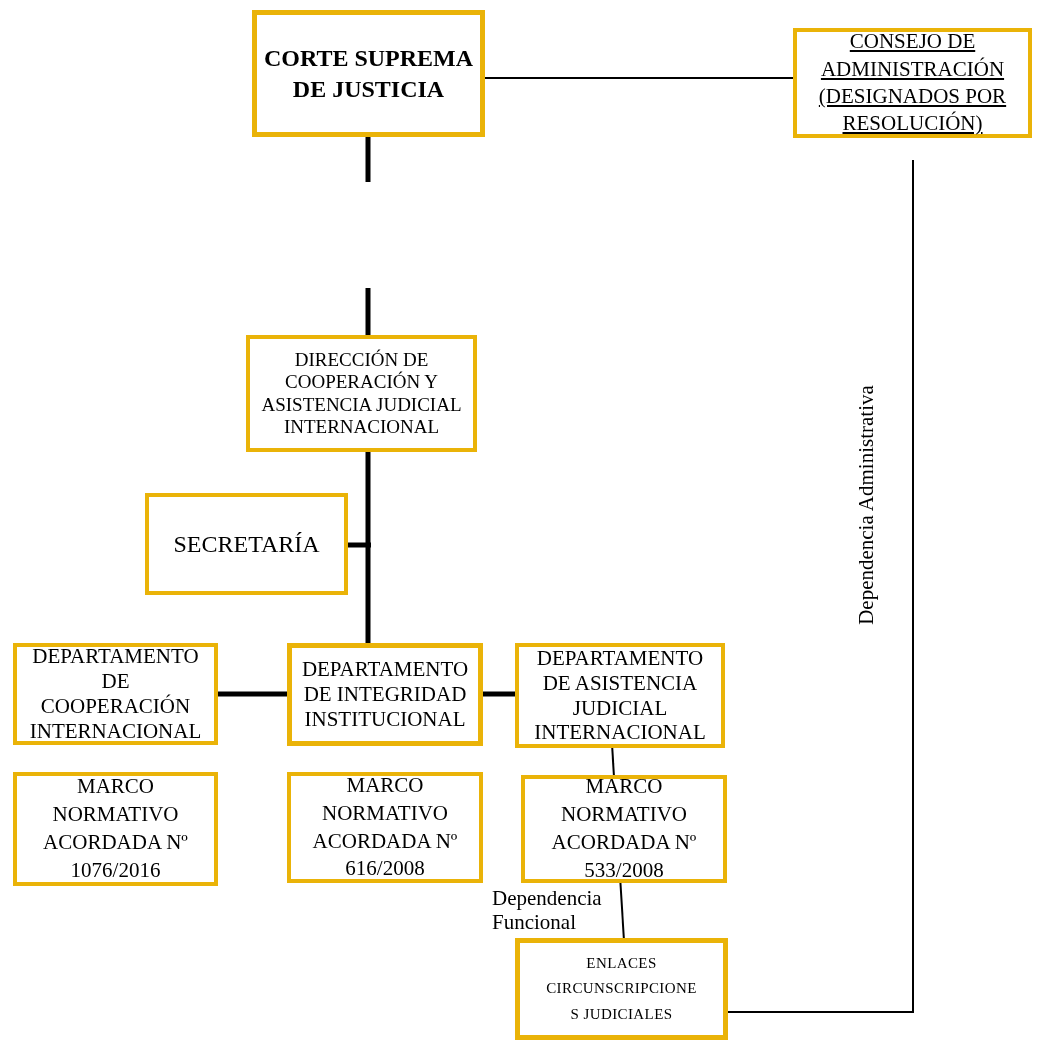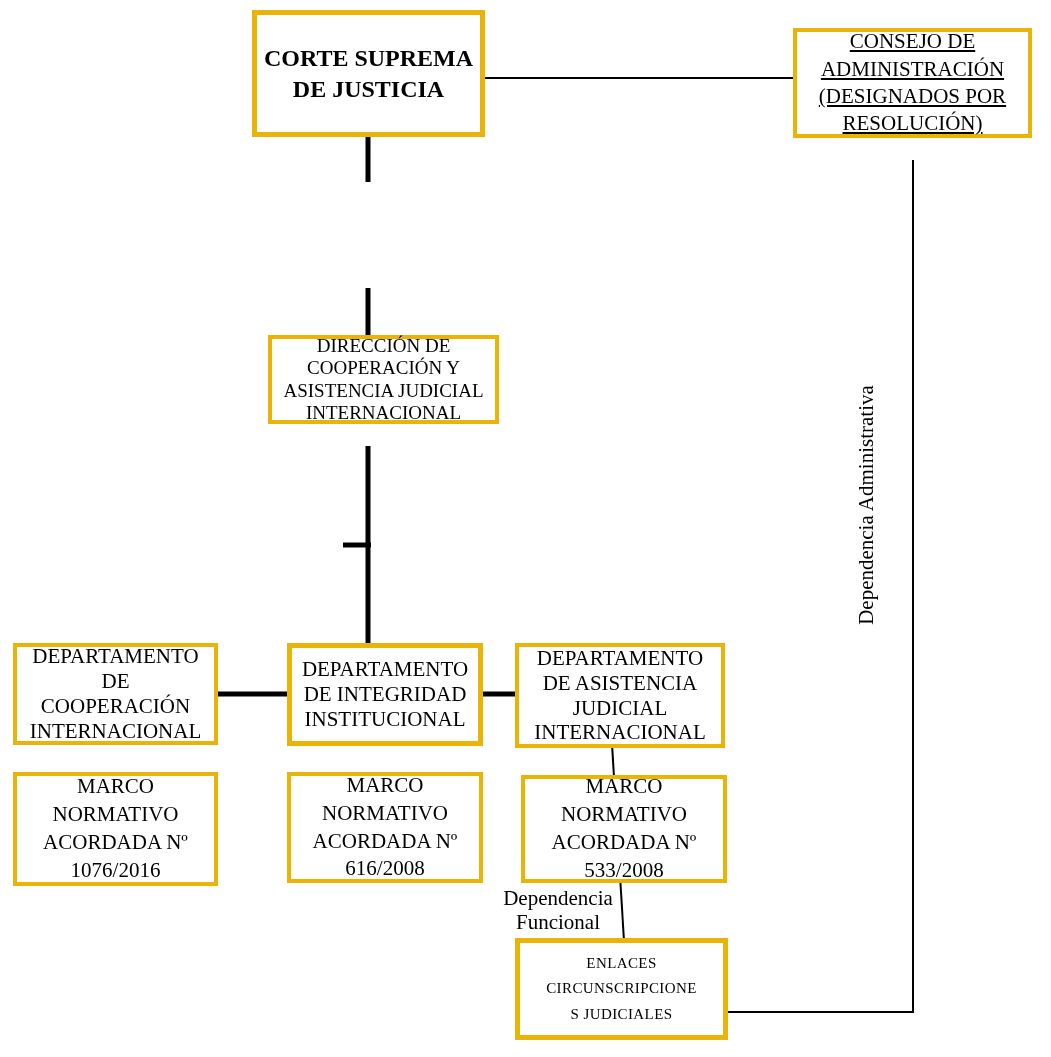--- a/index.html
+++ b/index.html
@@ -32,7 +32,7 @@
   .b-corte   {left:252px;top:10px;  width:233px;height:127px;border-width:5px;font-weight:bold;font-size:24px;line-height:1.27;}
   .b-consejo {left:793px;top:28px;  width:239px;height:110px;font-size:21px;line-height:1.3;text-decoration:underline;}
   .b-ministro{left:253px;top:176px; width:230px;height:118px;border-width:5px;font-weight:bold;font-size:24px;line-height:1.27;}
-  .b-direcc  {left:268px;top:335px; width:231px;height:89px;font-size:19px;line-height:1.18;}
+  .b-direcc  {left:246px;top:335px; width:231px;height:117px;font-size:19px;line-height:1.18;}
   .b-secret  {left:145px;top:493px; width:203px;height:102px;font-size:24px;}
   .b-depcoop {left:13px; top:643px; width:205px;height:102px;font-size:21px;line-height:1.18;}
   .b-depinteg{left:287px;top:643px; width:196px;height:103px;border-width:5px;font-size:21px;line-height:1.18;}

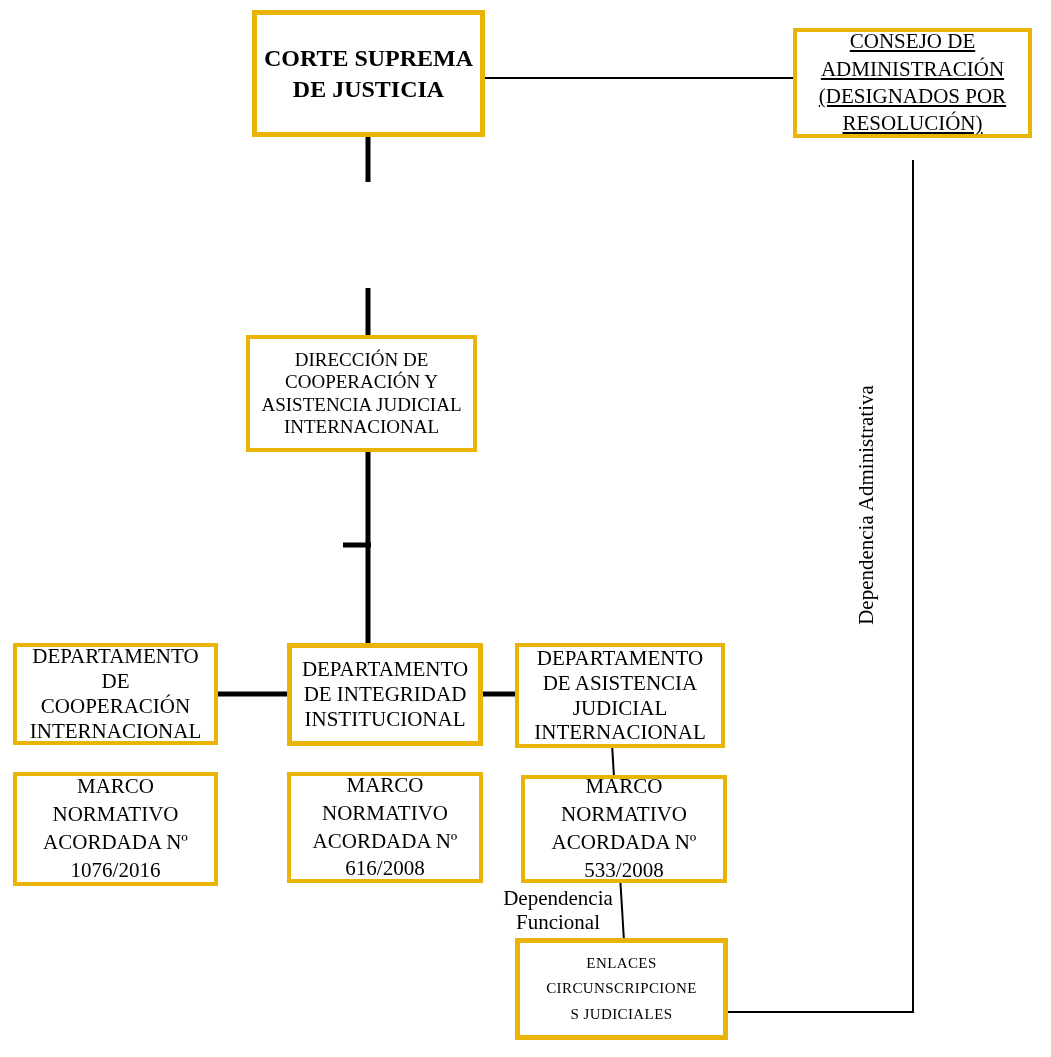--- a/index.html
+++ b/index.html
@@ -90,6 +90,9 @@
 INTERNACIONAL</span>
   </div>
 
+  <div class="box b-secret">
+    <span class="txt">SECRETARÍA</span>
+  </div>
 
   <div class="box b-depcoop">
     <span class="txt">DEPARTAMENTO

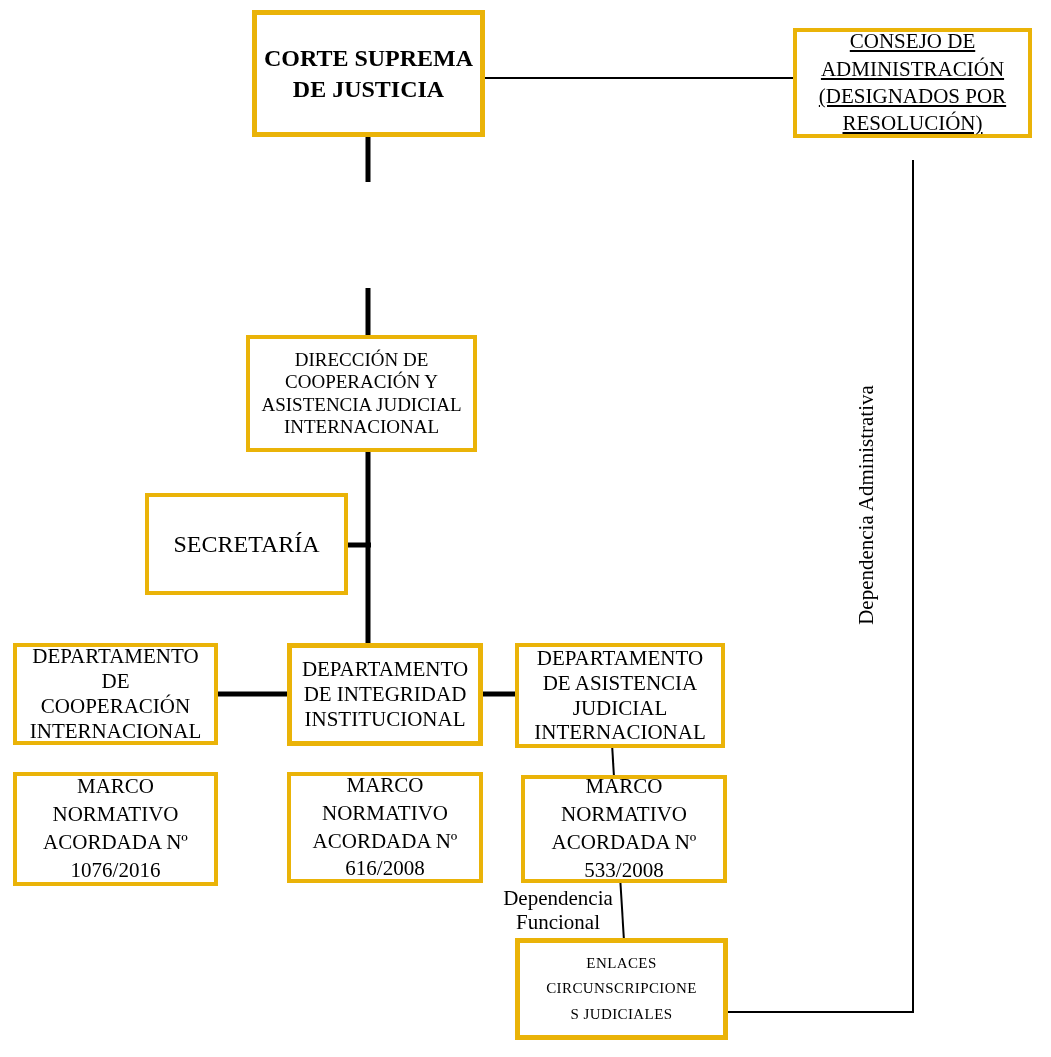--- a/index.html
+++ b/index.html
@@ -44,7 +44,7 @@
 
   .dep-func{
     position:absolute;left:492px;top:886px;width:132px;
-    text-align:center;white-space:pre-line;
+    white-space:pre-line;
     font-size:21px;line-height:1.15;z-index:2;background:transparent;
   }
   .dep-admin{

